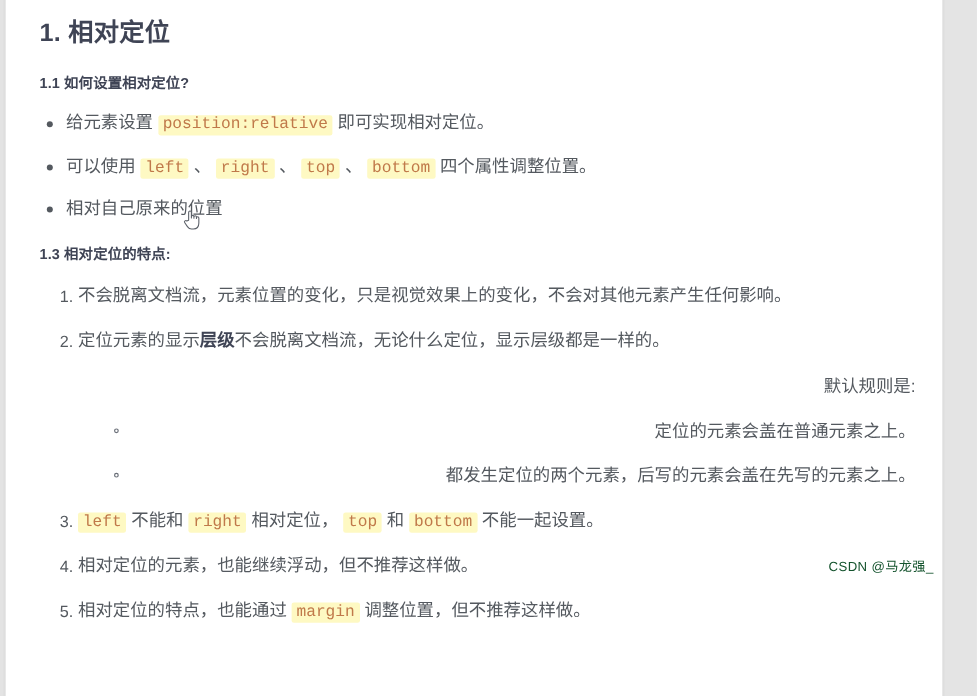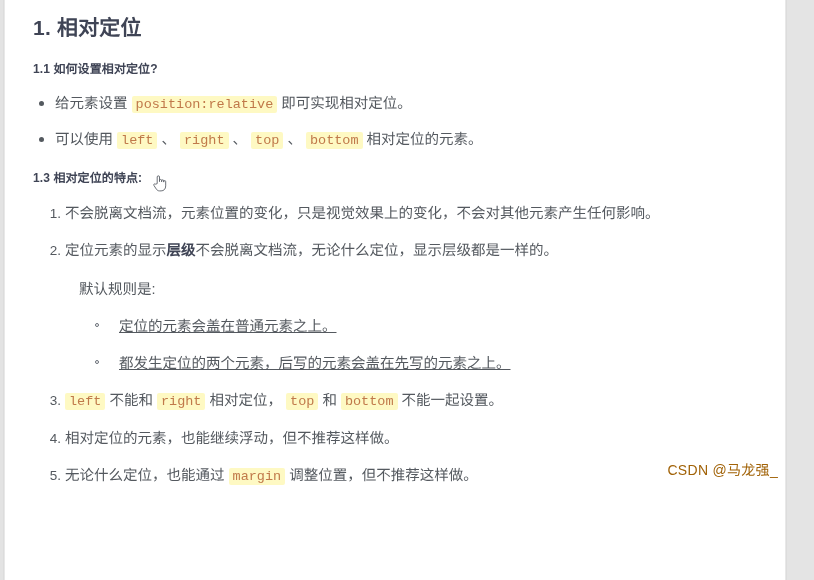--- a/index.html
+++ b/index.html
@@ -226,7 +226,7 @@
           <span>给元素设置 </span><code class="inline">position:relative</code><span> 即可实现相对定位。</span>
         </li>
         <li>
-          <span>可以使用 </span><code class="inline">left</code><span> 、 </span><code class="inline">right</code><span> 、 </span><code class="inline">top</code><span> 、 </span><code class="inline">bottom</code><span> 相对定位的元素。</span>
+          <span>可以使用 </span><code class="inline">left</code><span> 、 </span><code class="inline">right</code><span> 、 </span><code class="inline">top</code><span> 、 </span><code class="inline">bottom</code><span> 四个属性调整位置。</span>
         </li>
       </ul>
 

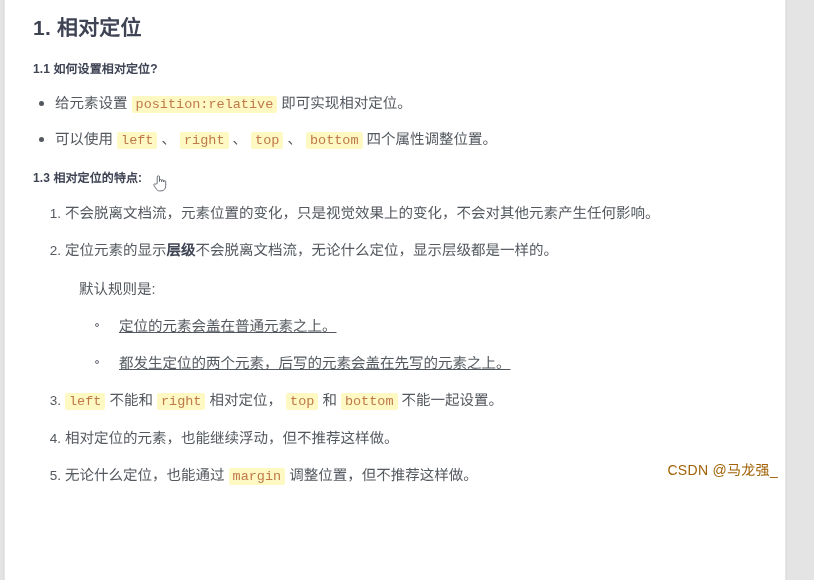--- a/index.html
+++ b/index.html
@@ -231,6 +231,11 @@
       </ul>
 
 
+      <ul class="bullets tight">
+        <li>
+          <span>相对自己原来的位置</span>
+        </li>
+      </ul>
 
       <h2 class="doc-h2 third">1.3 相对定位的特点:</h2>
 

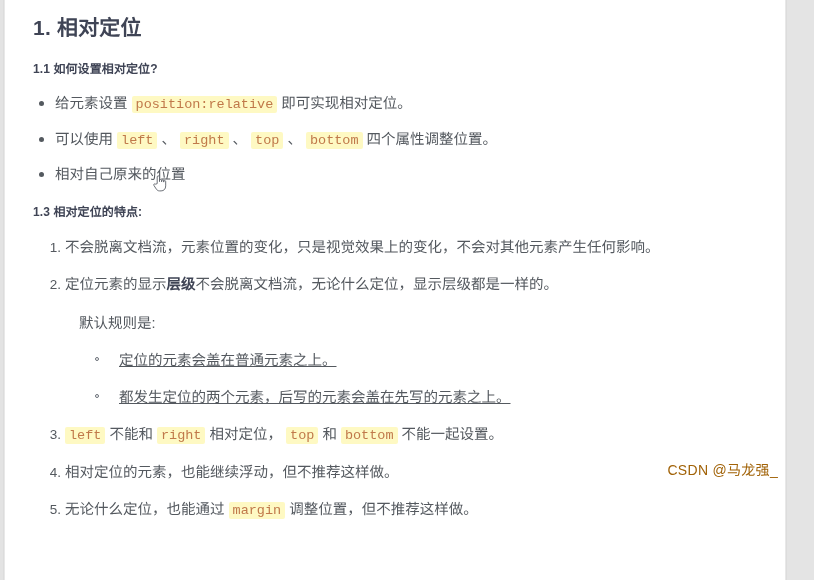--- a/index.html
+++ b/index.html
@@ -135,6 +135,7 @@
   .sub-block {
     margin-top: 18px;
     padding-left: 14px;
+    text-align: right;
   }
   .sub-label {
     font-size: 14.5px;

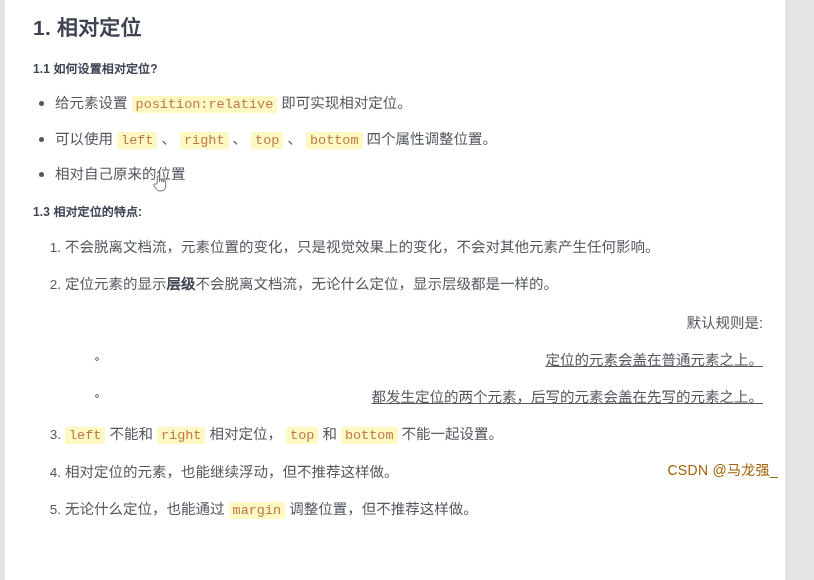--- a/index.html
+++ b/index.html
@@ -146,7 +146,6 @@
     list-style: none;
     margin: 0;
     padding: 0;
-    text-decoration: underline;
   }
   ul.circles > li {
     position: relative;

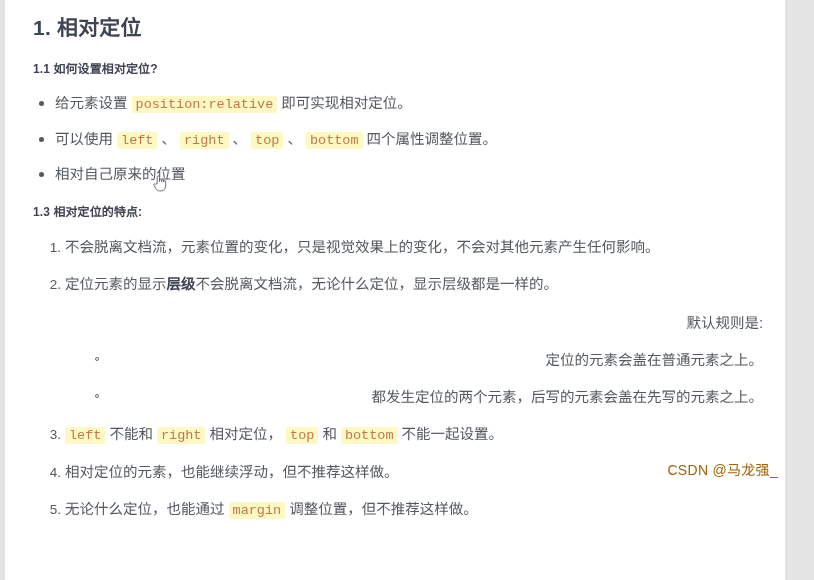--- a/index.html
+++ b/index.html
@@ -189,8 +189,8 @@
     position: absolute;
     right: 36px;
     bottom: 9px;
-    font-size: 14px;
-    color: #a16207;
+    font-size: 11px;
+    color: #14532d;
     letter-spacing: 0.3px;
     white-space: nowrap;
     pointer-events: none;

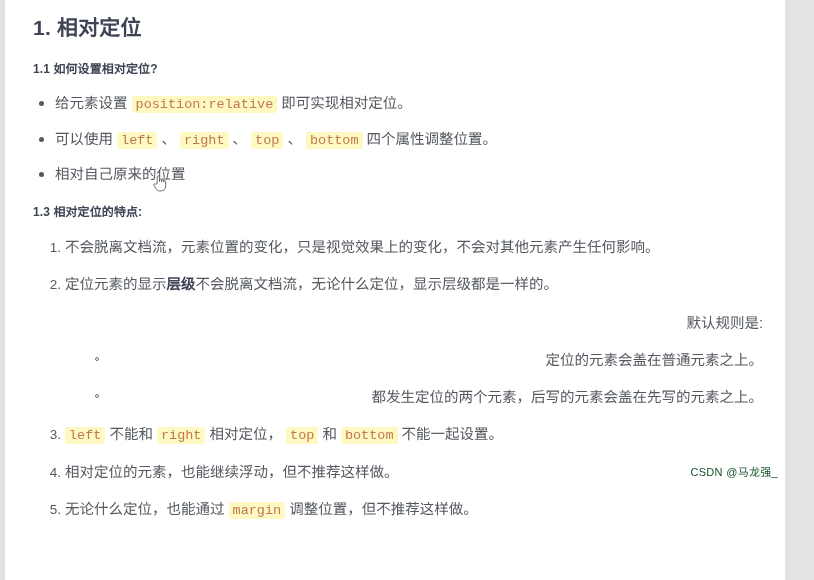--- a/index.html
+++ b/index.html
@@ -266,7 +266,7 @@
         </li>
 
         <li>
-          <span>无论什么定位，也能通过 </span><code class="inline">margin</code><span> 调整位置，但不推荐这样做。</span>
+          <span>相对定位的特点，也能通过 </span><code class="inline">margin</code><span> 调整位置，但不推荐这样做。</span>
         </li>
 
       </ol>

